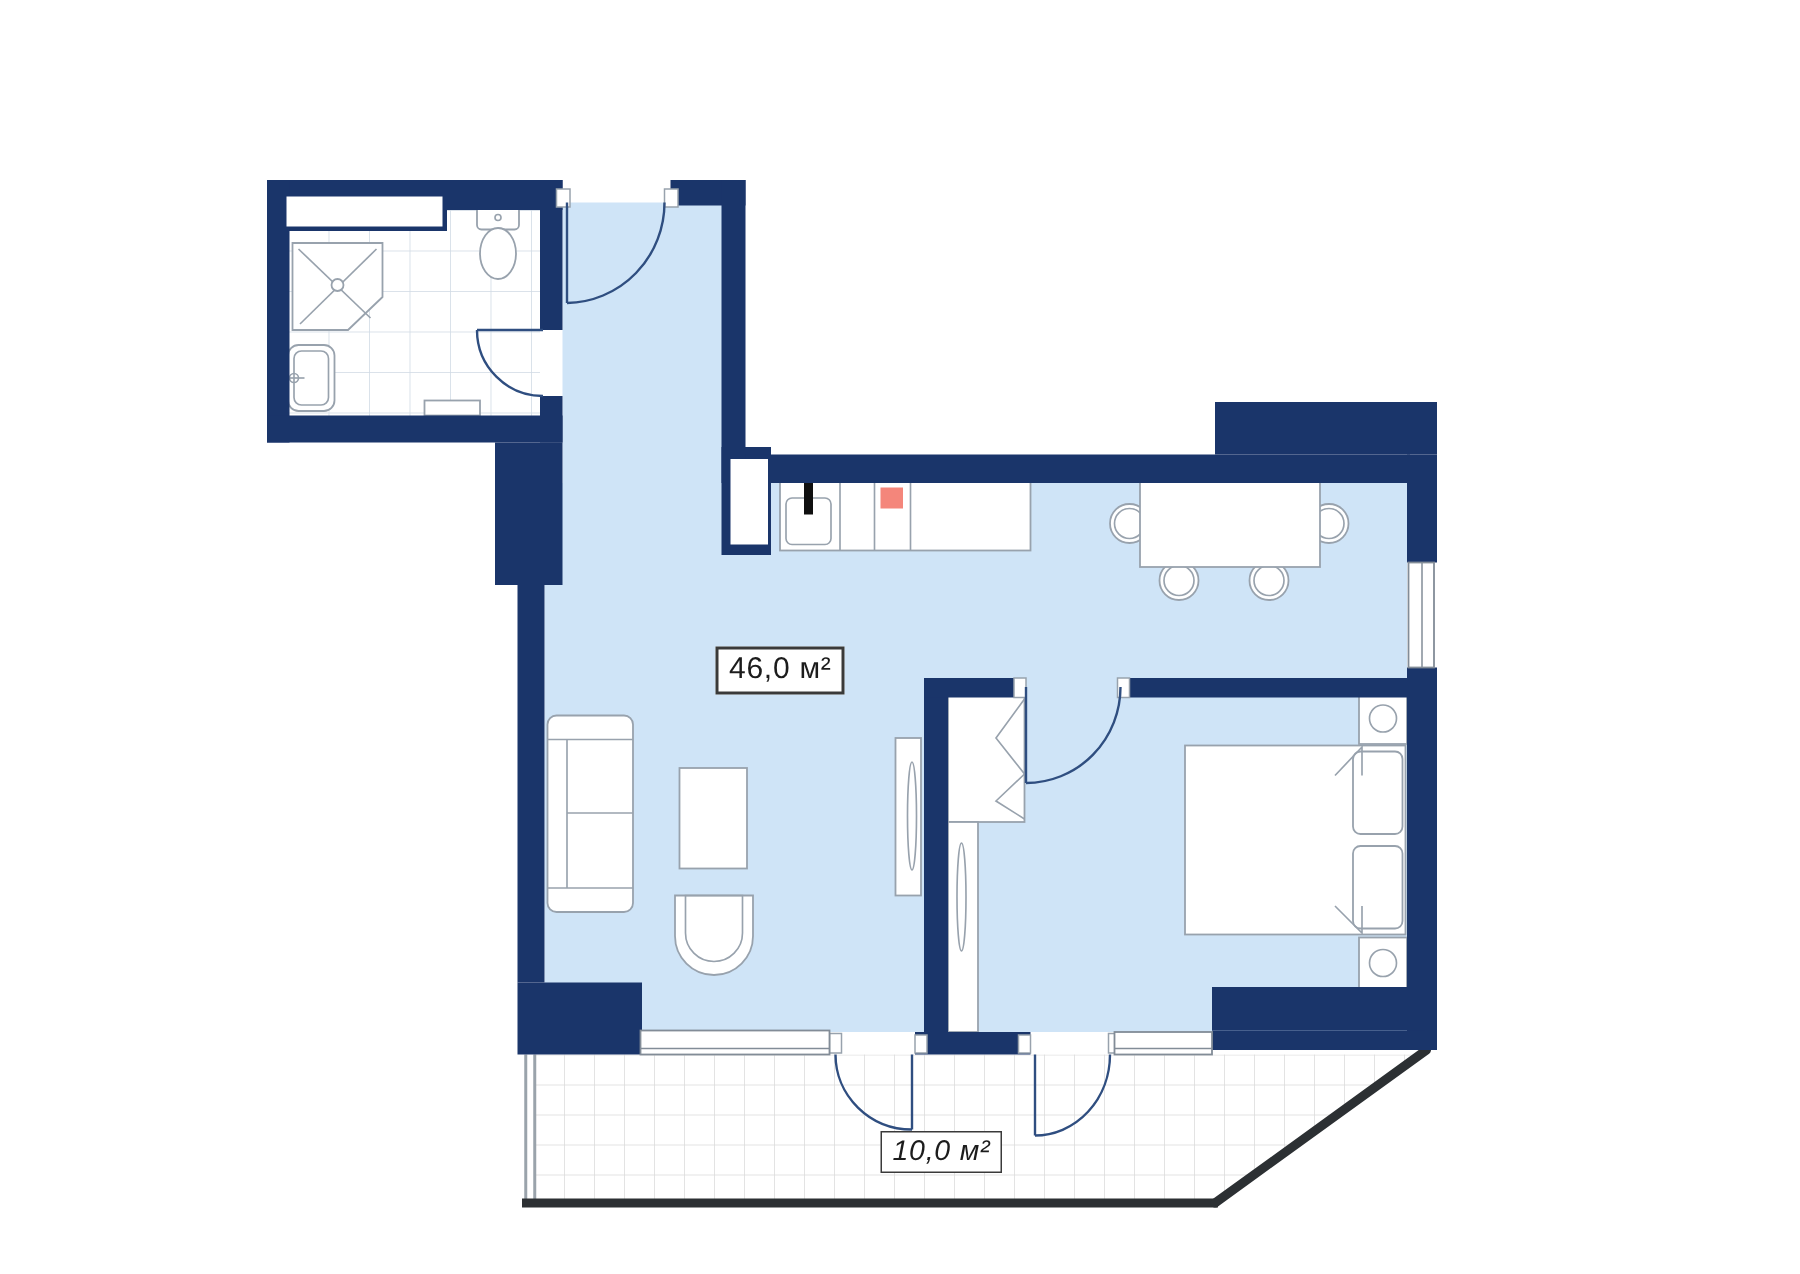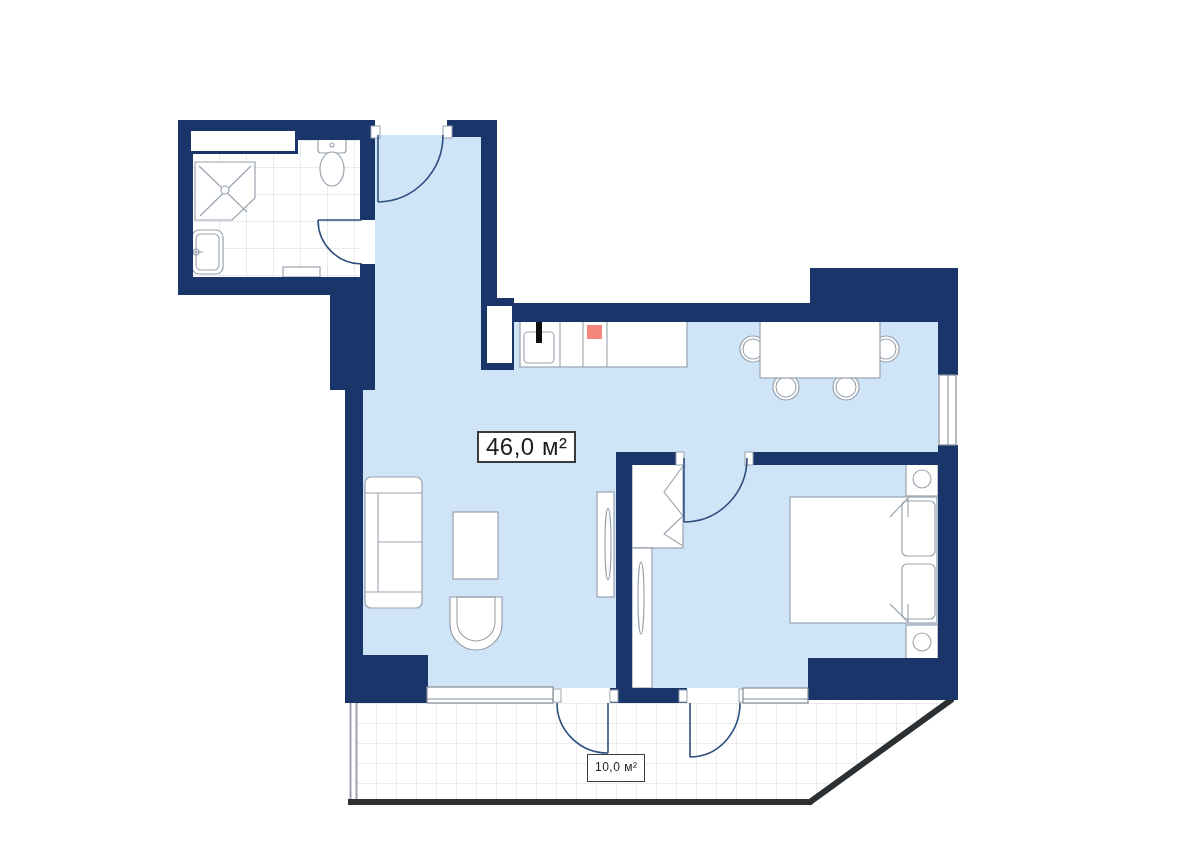--- a/index.html
+++ b/index.html
@@ -19,7 +19,7 @@
   .rail{stroke:var(--rail,#2c3033);}
   .area-label{
     position:absolute;background:#ffffff;border:2px solid #3a3a3a;color:#1c1c1c;
-    padding:1px 7px 2px 7px;font-size:24px;line-height:25px;white-space:nowrap;
+    padding:1px 7px 2px 7px;font-size:20px;line-height:25px;white-space:nowrap;
     letter-spacing:0.5px;
   }
   .area-label.balcony{font-size:12px;line-height:23px;border-width:1.5px;}

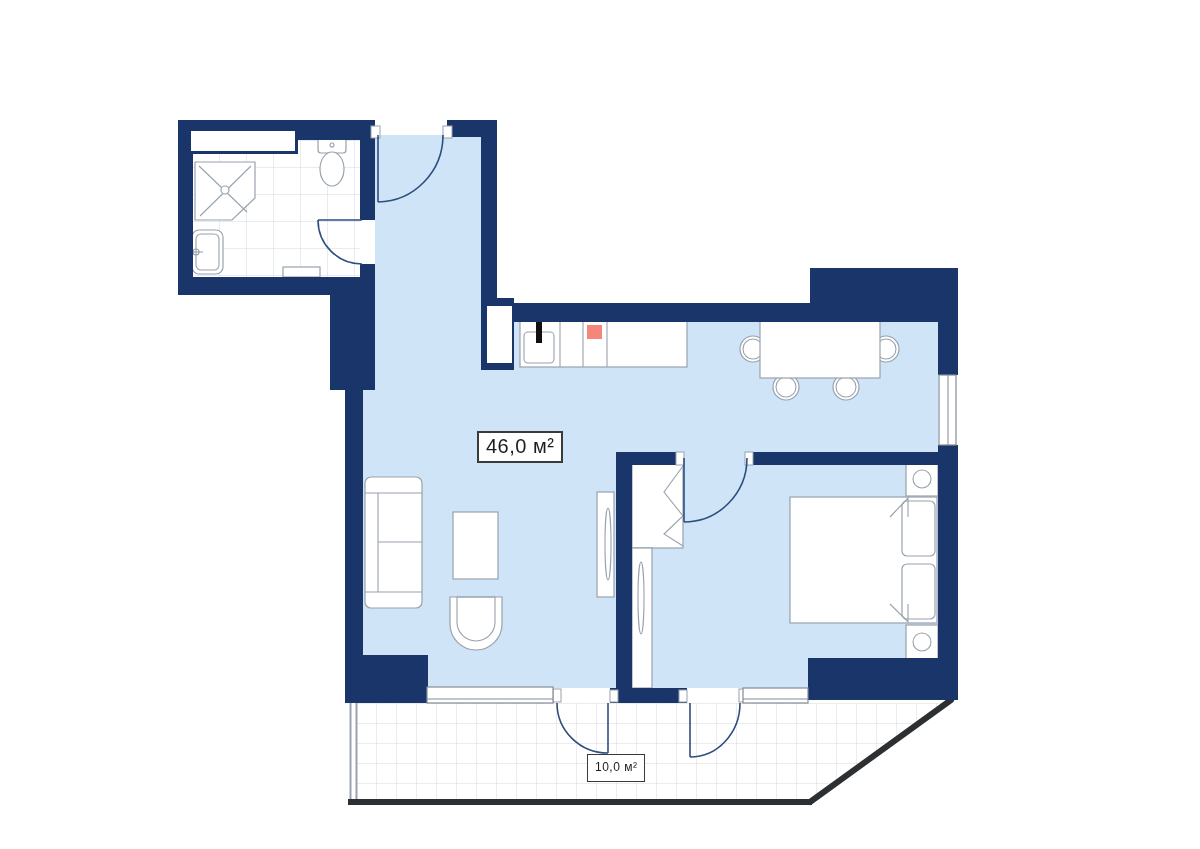--- a/index.html
+++ b/index.html
@@ -22,7 +22,7 @@
     padding:1px 7px 2px 7px;font-size:20px;line-height:25px;white-space:nowrap;
     letter-spacing:0.5px;
   }
-  .area-label.balcony{font-size:12px;line-height:23px;border-width:1.5px;}
+  .area-label.balcony{font-size:19px;line-height:23px;border-width:1.5px;font-style:italic;}
 </style>
 </head>
 <body>

